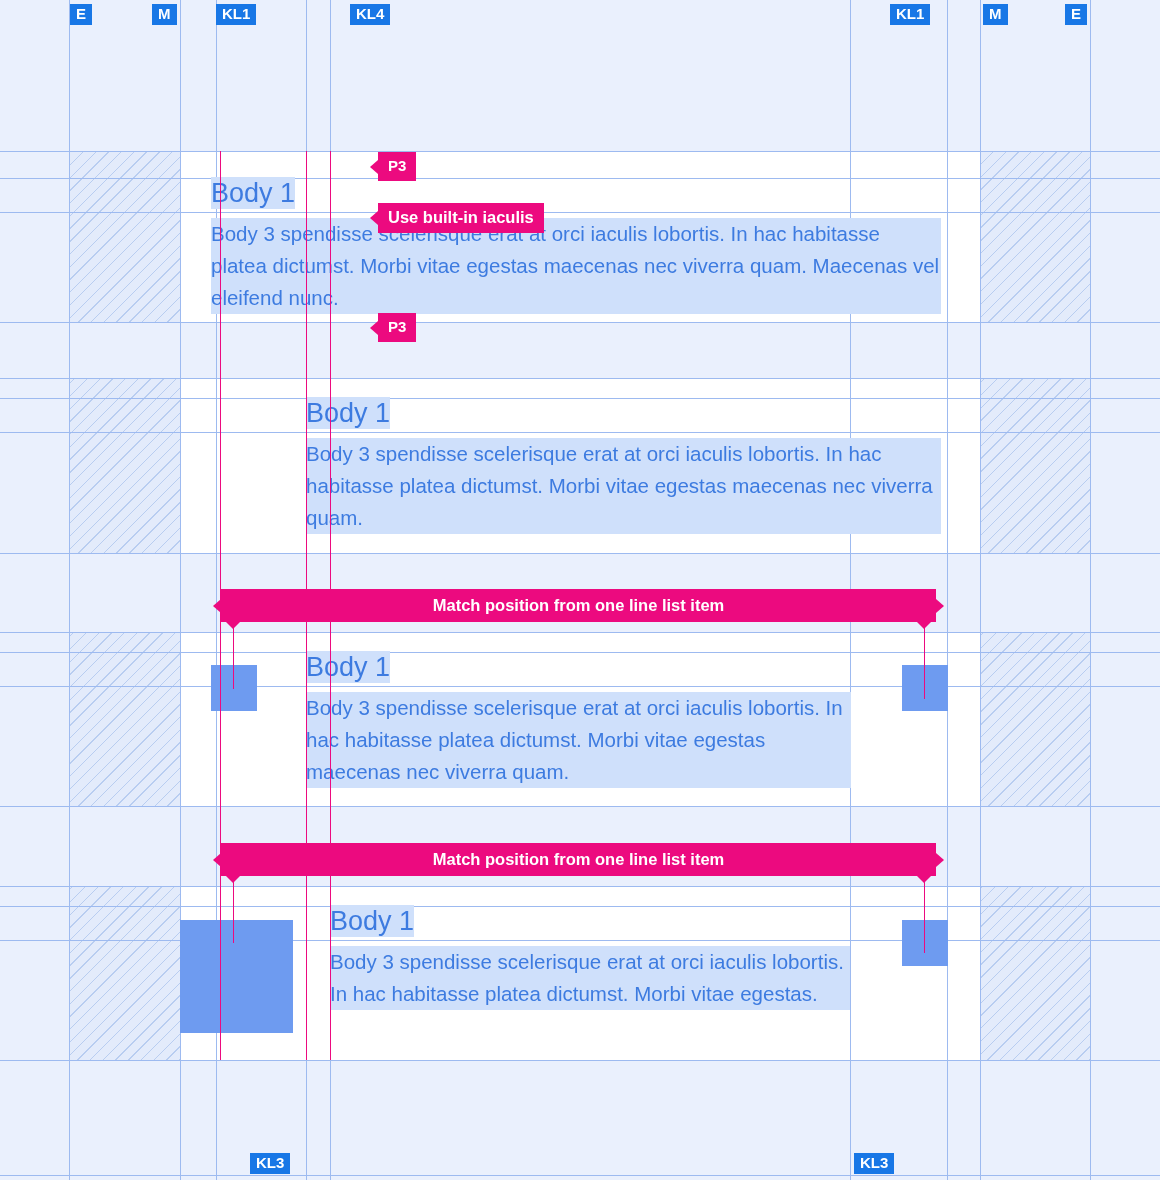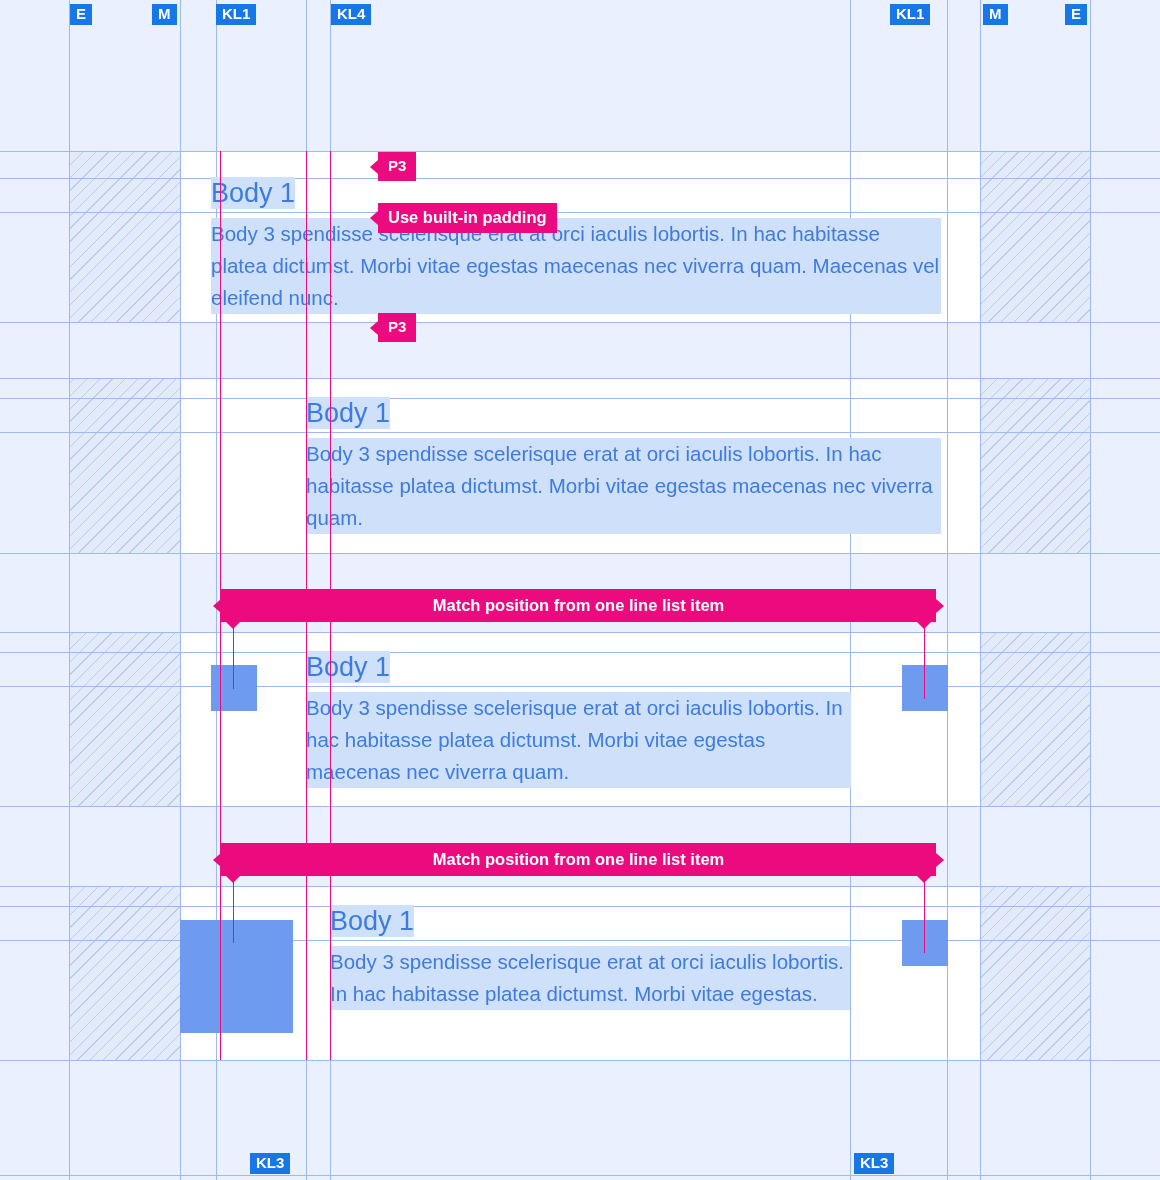--- a/index.html
+++ b/index.html
@@ -213,7 +213,7 @@
   <div class="col-label" style="left:70px;  top:4px;">E</div>
   <div class="col-label" style="left:152px; top:4px;">M</div>
   <div class="col-label" style="left:216px; top:4px;">KL1</div>
-  <div class="col-label" style="left:331px; top:4px;">KL4</div>
+  <div class="col-label" style="left:350px; top:4px;">KL4</div>
   <div class="col-label" style="left:890px; top:4px;">KL1</div>
   <div class="col-label" style="left:983px; top:4px;">M</div>
   <div class="col-label" style="left:1065px; top:4px;">E</div>

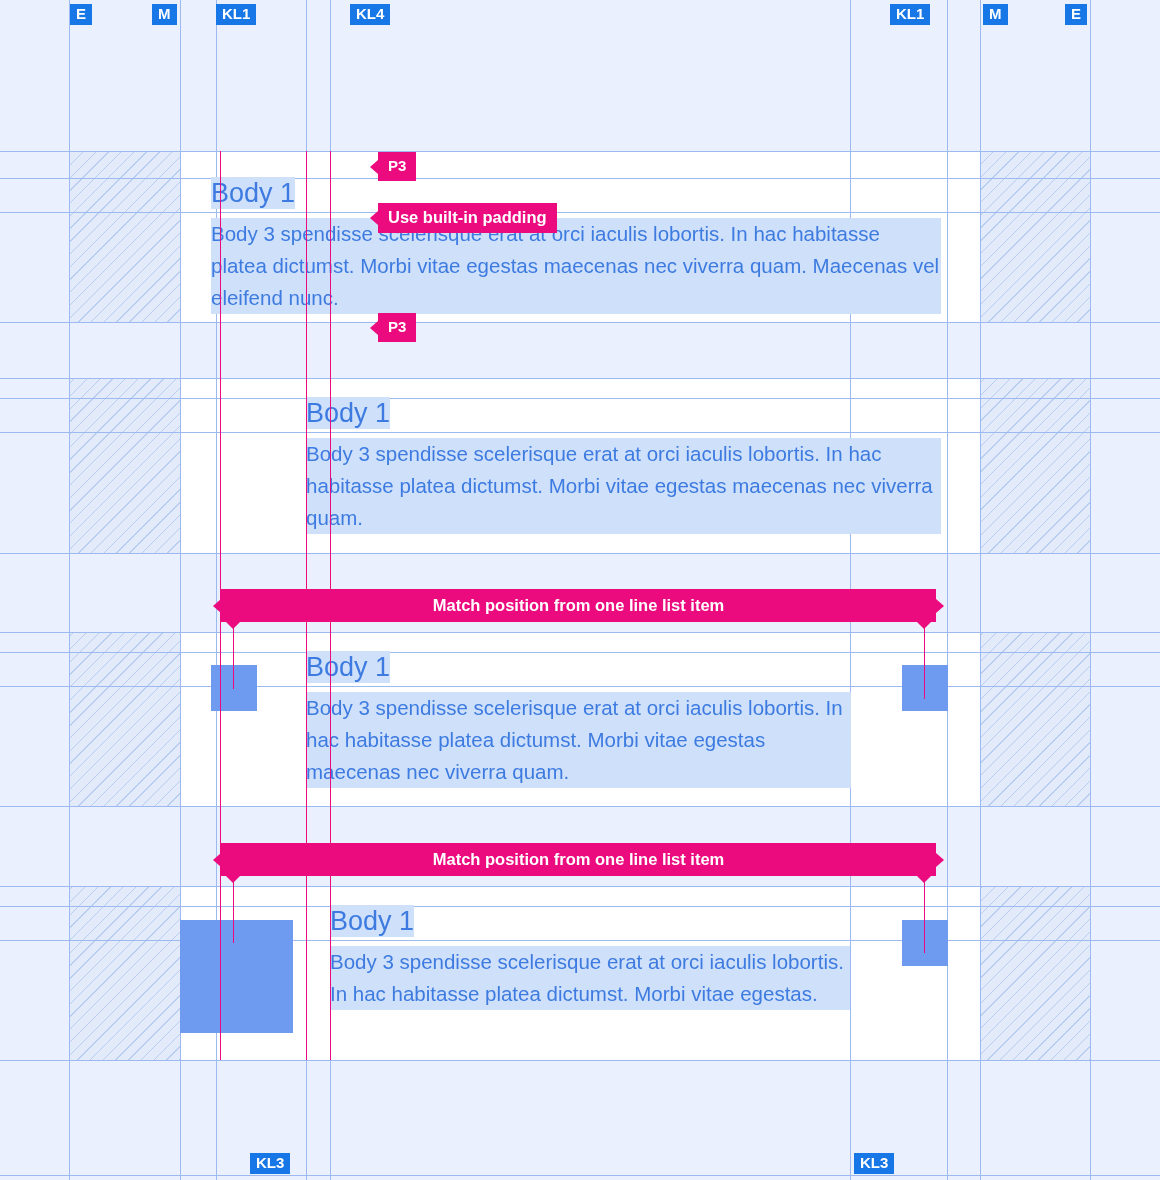--- a/index.html
+++ b/index.html
@@ -252,7 +252,7 @@
 
   <div class="chip" style="left:378px; top:203px;">
     <span class="notch-l"></span>
-    <span style="font-size:16.5px;">Use built-in padding</span>
+    <span style="font-size:16.5px;">Use built-in iaculis</span>
   </div>
 
   <div class="chip" style="left:378px; top:313px;">

